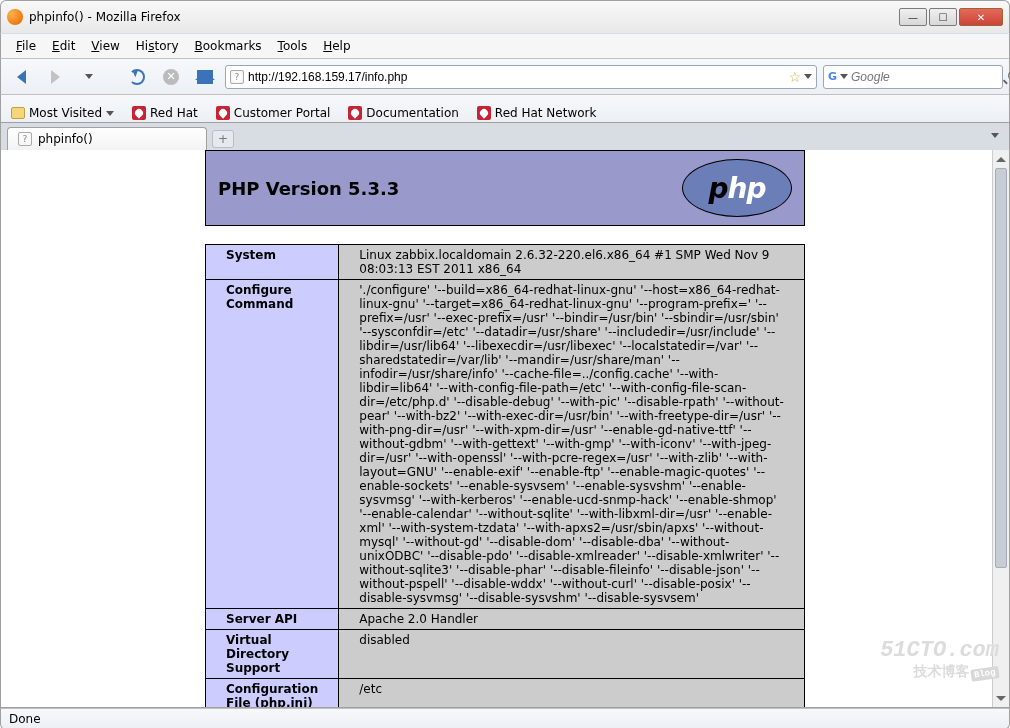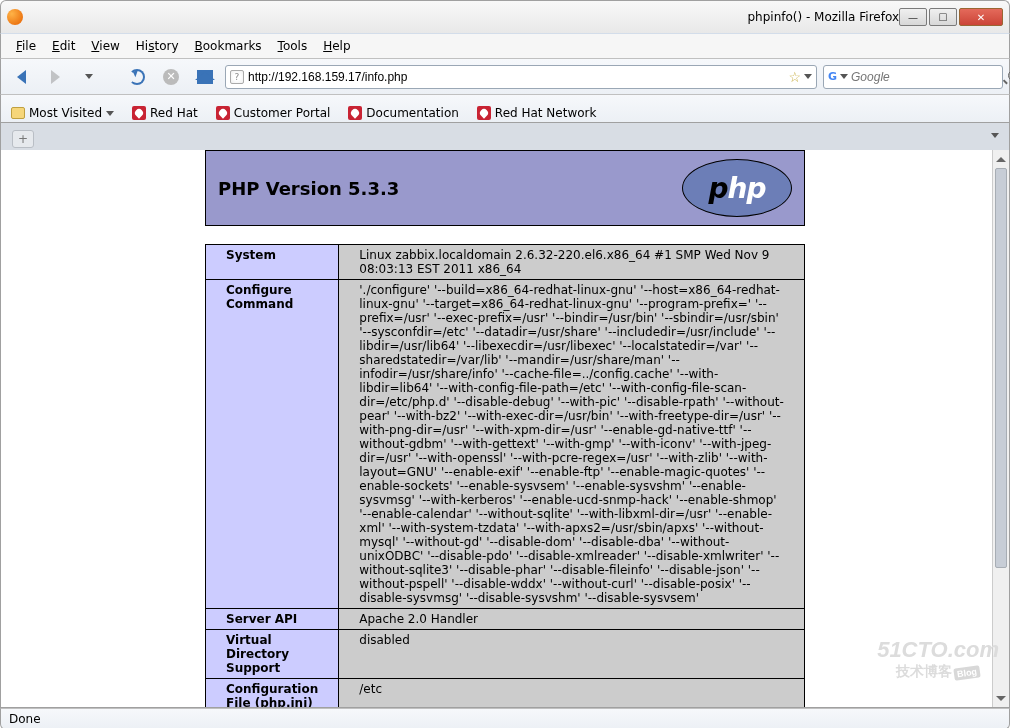--- a/index.html
+++ b/index.html
@@ -6,7 +6,7 @@
 body { font-family: "DejaVu Sans", Arial, sans-serif; font-size: 12px; background: #fff; width: 1010px; height: 728px; overflow: hidden; position: relative; }
 
 
-.titlebar { height: 28px; background: linear-gradient(#f8f8f8, #e8e8e8); border: 1px solid #a0a0a0; border-bottom: none; display: flex; align-items: center; padding: 16px 6px; border-radius: 6px 6px 0 0; text-align: right; }
+.titlebar { height: 28px; background: linear-gradient(#f8f8f8, #e8e8e8); border: 1px solid #a0a0a0; border-bottom: none; display: flex; align-items: center; padding: 16px 6px; border-radius: 6px 6px 0 0; }
 .titlebar .ff-icon { width: 16px; height: 16px; background: radial-gradient(circle at 30% 30%, #ffb347, #e66000); border-radius: 50%; margin-right: 6px; }
 .titlebar .title { flex: 1; font-size: 12px; color: #000; }
 .win-btns { display: flex; gap: 2px; }

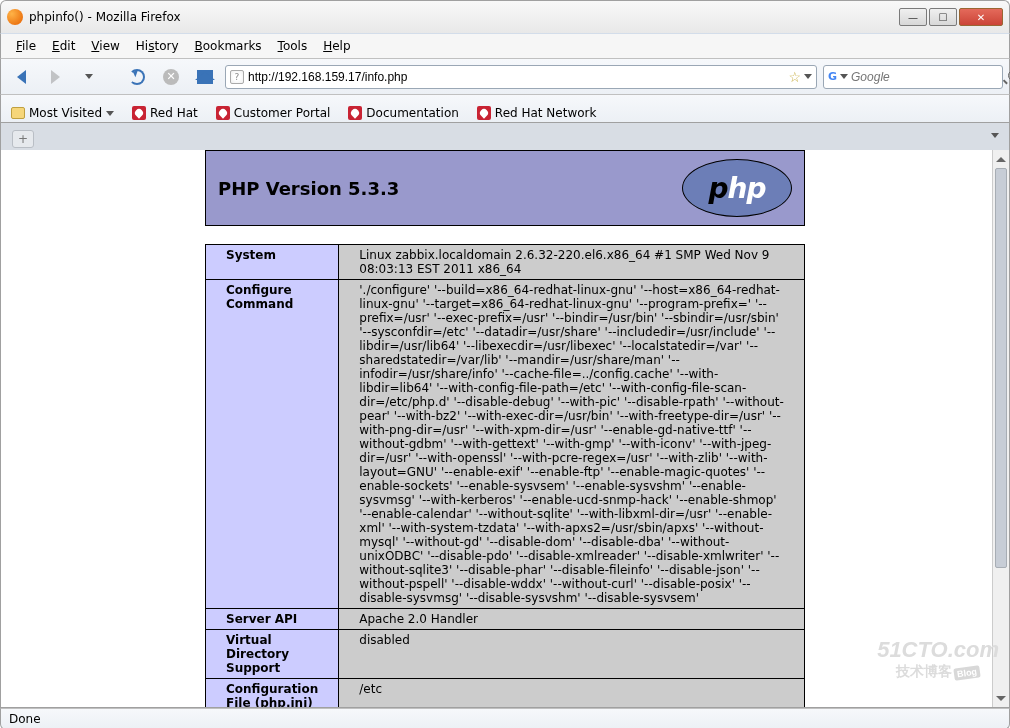--- a/index.html
+++ b/index.html
@@ -172,6 +172,10 @@
 </div>
 
 <div class="tabstrip">
+  <div class="tab">
+    <div class="pg-ic"></div>
+    <span>phpinfo()</span>
+  </div>
   <div class="newtab">+</div>
   <div class="chev-dn chev-dn-r"></div>
 </div>

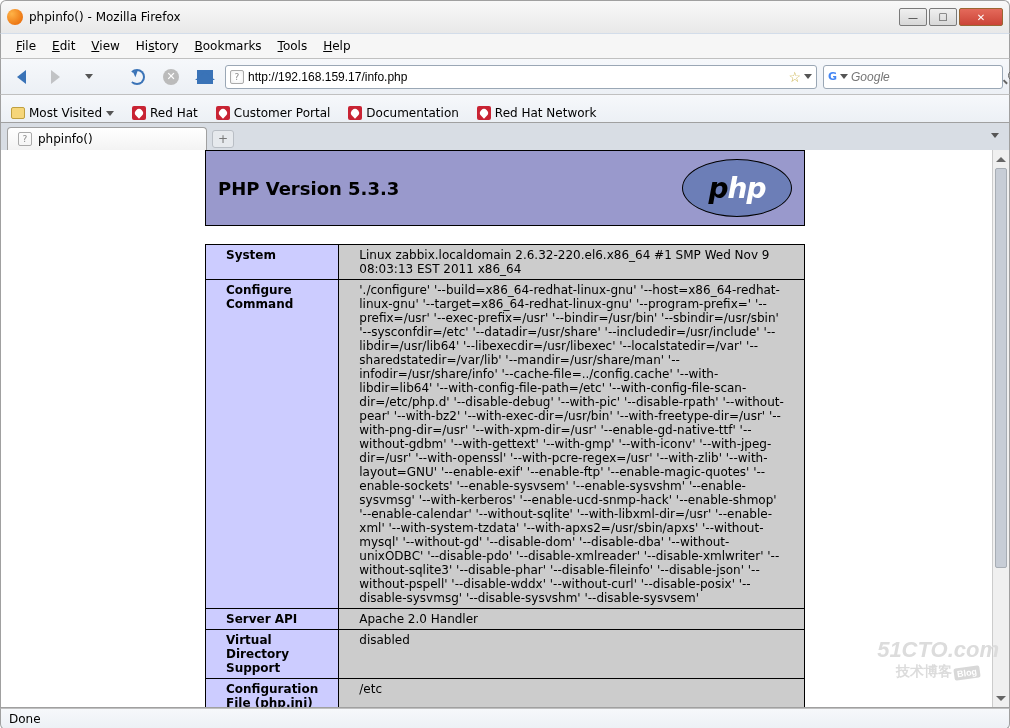--- a/index.html
+++ b/index.html
@@ -75,7 +75,7 @@
 .statusbar { height: 22px; background: linear-gradient(#f6f8fb,#ecf0f5); border:1px solid #a0a0a0; border-top:1px solid #c0c0c0; display:flex; align-items:center; padding:0 8px; border-radius:0 0 6px 6px;}
 
 
-.watermark { position:absolute; right:10px; bottom:26px; color:#dcdcdc; text-align:center; font-family: Liberation Sans, sans-serif; pointer-events:none;}
+.watermark { position:absolute; right:10px; bottom:26px; color:#dcdcdc; text-align:right; font-family: Liberation Mono, monospace; pointer-events:none;}
 .watermark .l1{font-size:22px; font-weight:bold; font-style:italic;}
 .watermark .l2{font-size:14px; font-weight:bold;}
 .wm-blog{display:inline-block; background:#d8d8d8; color:#fff; font-size:9px; padding:1px 3px; border-radius:2px; transform:rotate(-8deg); margin-left:2px;}

